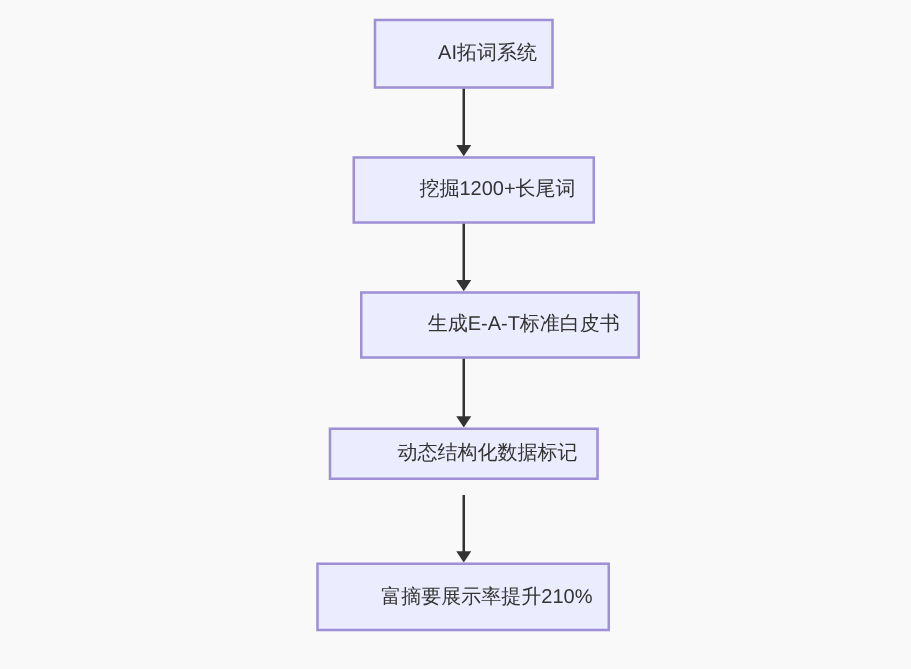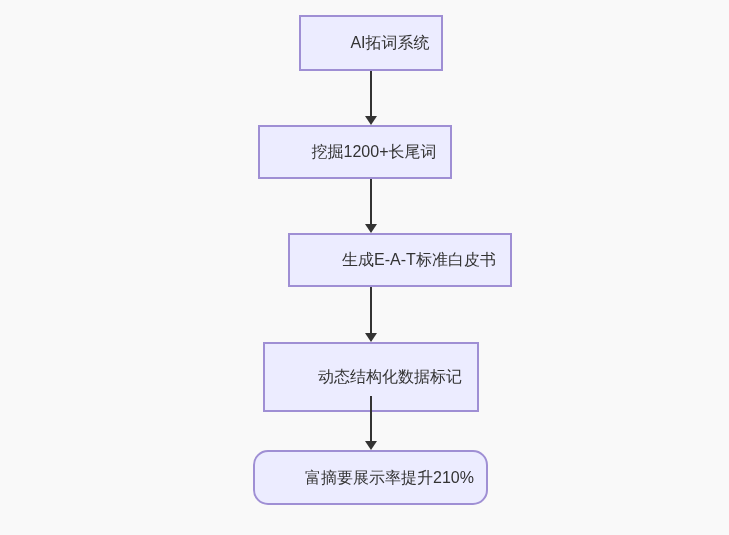--- a/index.html
+++ b/index.html
@@ -34,7 +34,7 @@
   }
   
   .n1 { left: 299px; top: 15px;  width: 144px; height: 56px; }
-  .n2 { left: 258px; top: 125px; width: 194px; height: 54px; }
+  .n2 { left: 282px; top: 125px; width: 194px; height: 54px; }
   .n3 { left: 259px; top: 233px; width: 224px; height: 54px; margin-left: 29px; }
   .n4 { left: 263px; top: 342px; width: 216px; height: 70px; }
   .n5 { left: 253px; top: 450px; width: 235px; height: 55px; border-radius: 15px; }

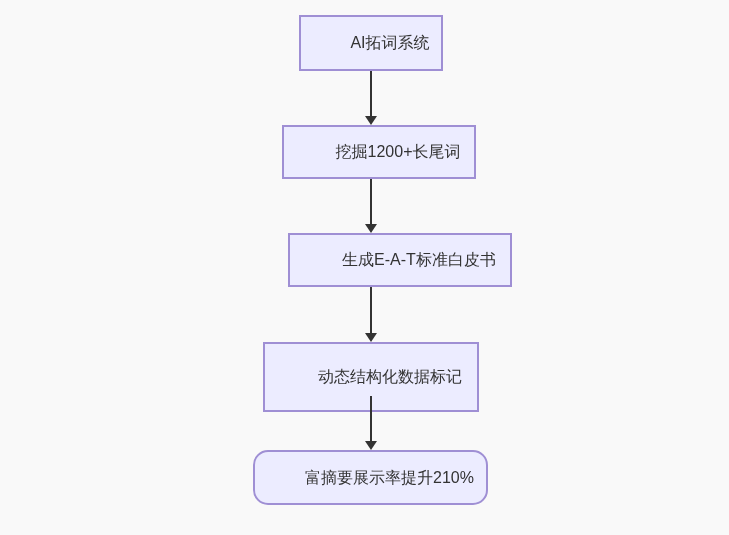--- a/index.html
+++ b/index.html
@@ -36,7 +36,7 @@
   .n1 { left: 299px; top: 15px;  width: 144px; height: 56px; }
   .n2 { left: 282px; top: 125px; width: 194px; height: 54px; }
   .n3 { left: 259px; top: 233px; width: 224px; height: 54px; margin-left: 29px; }
-  .n4 { left: 263px; top: 342px; width: 216px; height: 70px; }
+  .n4 { left: 263px; top: 342px; width: 216px; height: 42px; }
   .n5 { left: 253px; top: 450px; width: 235px; height: 55px; border-radius: 15px; }
 
   .edge {

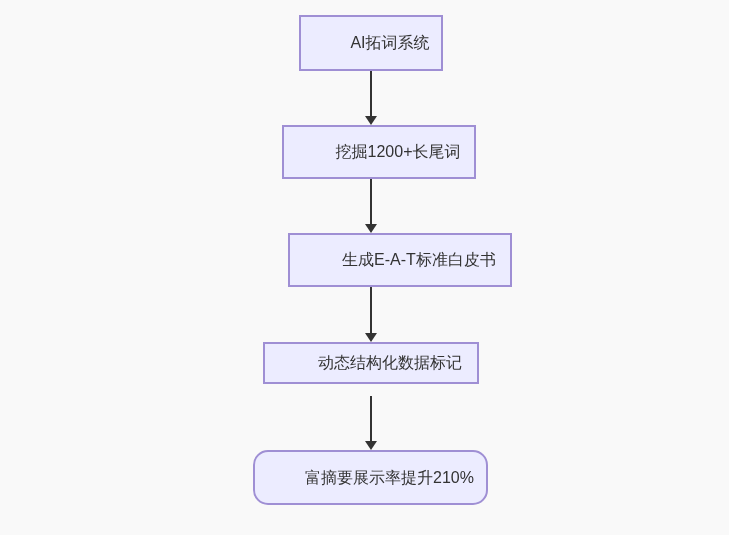--- a/index.html
+++ b/index.html
@@ -37,7 +37,7 @@
   .n2 { left: 282px; top: 125px; width: 194px; height: 54px; }
   .n3 { left: 259px; top: 233px; width: 224px; height: 54px; margin-left: 29px; }
   .n4 { left: 263px; top: 342px; width: 216px; height: 42px; }
-  .n5 { left: 253px; top: 450px; width: 235px; height: 55px; border-radius: 15px; }
+  .n5 { left: 253px; top: 450px; width: 235px; height: 55px; }
 
   .edge {
     position: absolute;

